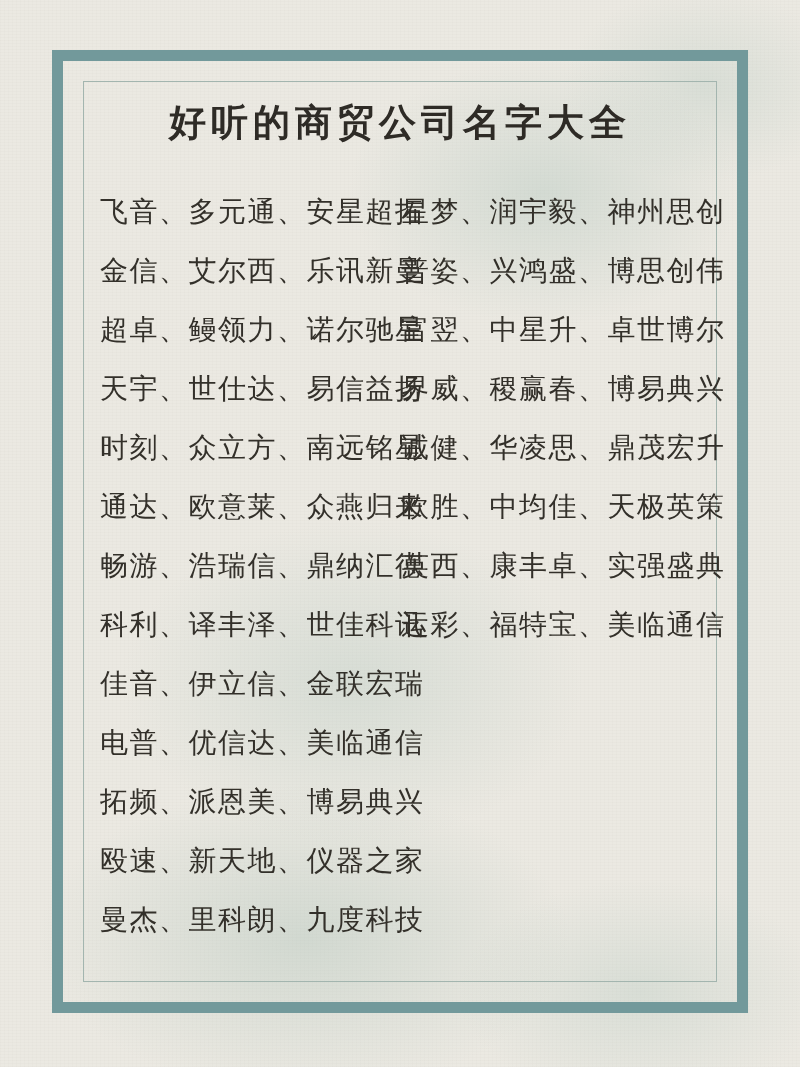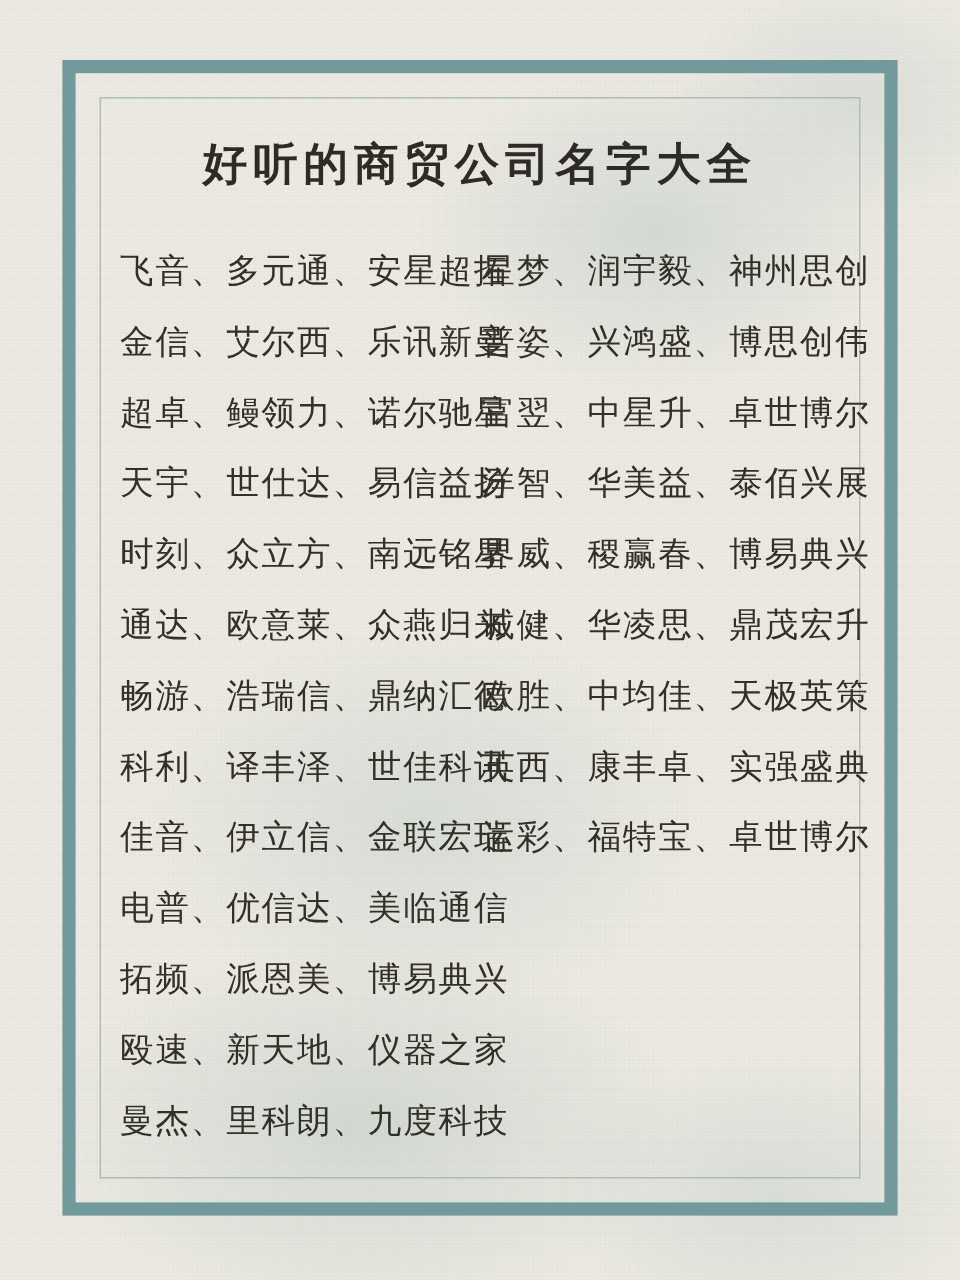--- a/index.html
+++ b/index.html
@@ -57,7 +57,7 @@
   }
 
   .page-title {
-    margin-top: 40px;
+    margin-top: 26px;
     text-align: center;
     font-size: 37px;
     font-weight: bold;

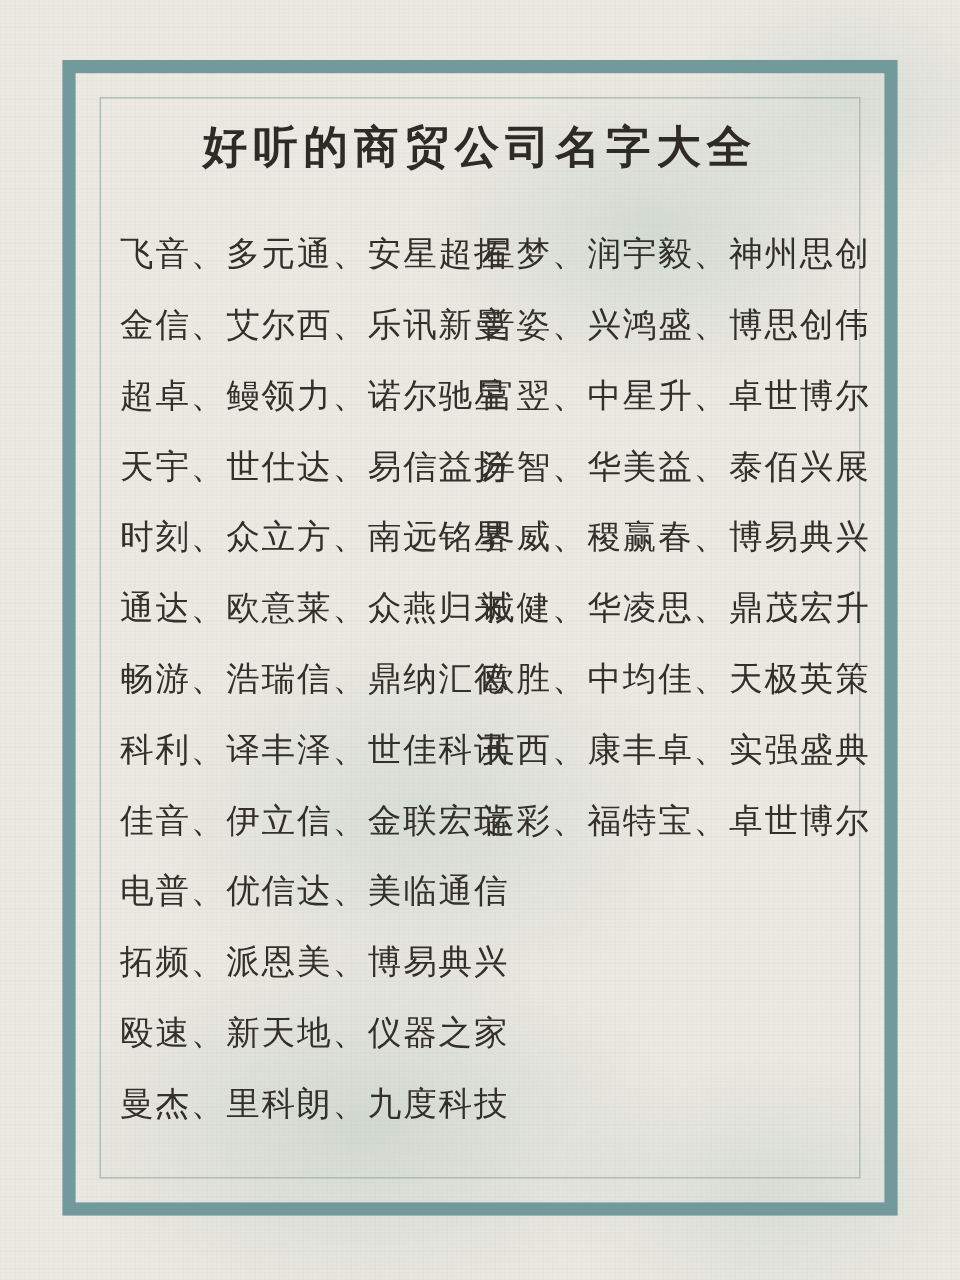--- a/index.html
+++ b/index.html
@@ -122,7 +122,6 @@
         <div class="name-row">星梦、润宇毅、神州思创</div>
         <div class="name-row">普姿、兴鸿盛、博思创伟</div>
         <div class="name-row">富翌、中星升、卓世博尔</div>
-        <div class="name-row">洋智、华美益、泰佰兴展</div>
         <div class="name-row">界威、稷赢春、博易典兴</div>
         <div class="name-row">诚健、华凌思、鼎茂宏升</div>
         <div class="name-row">欧胜、中均佳、天极英策</div>

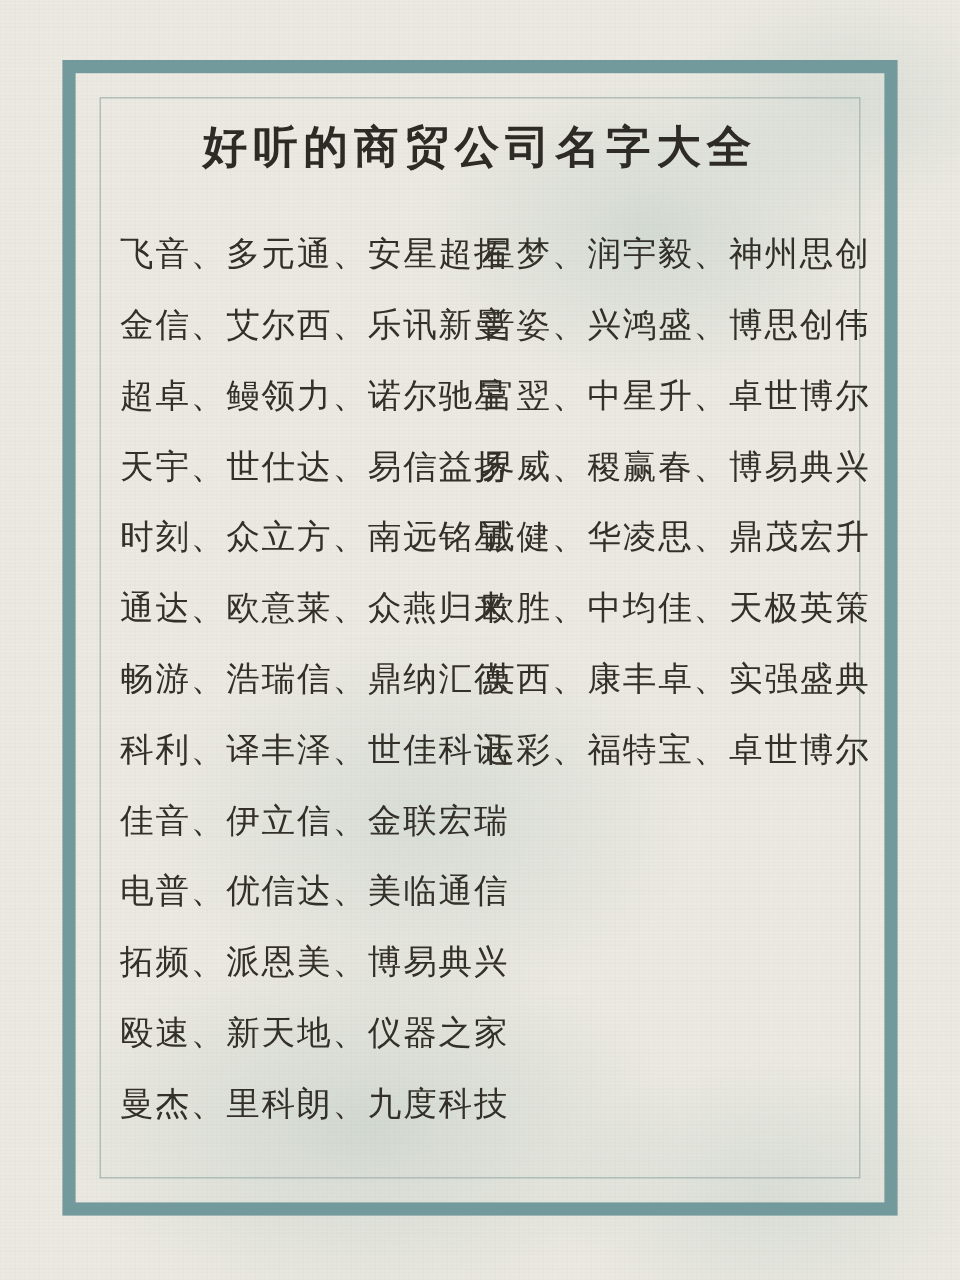--- a/index.html
+++ b/index.html
@@ -126,7 +126,7 @@
         <div class="name-row">诚健、华凌思、鼎茂宏升</div>
         <div class="name-row">欧胜、中均佳、天极英策</div>
         <div class="name-row">英西、康丰卓、实强盛典</div>
-        <div class="name-row">运彩、福特宝、卓世博尔</div>
+        <div class="name-row">运彩、福特宝、美临通信</div>
       </div>
     </div>
   </div>

